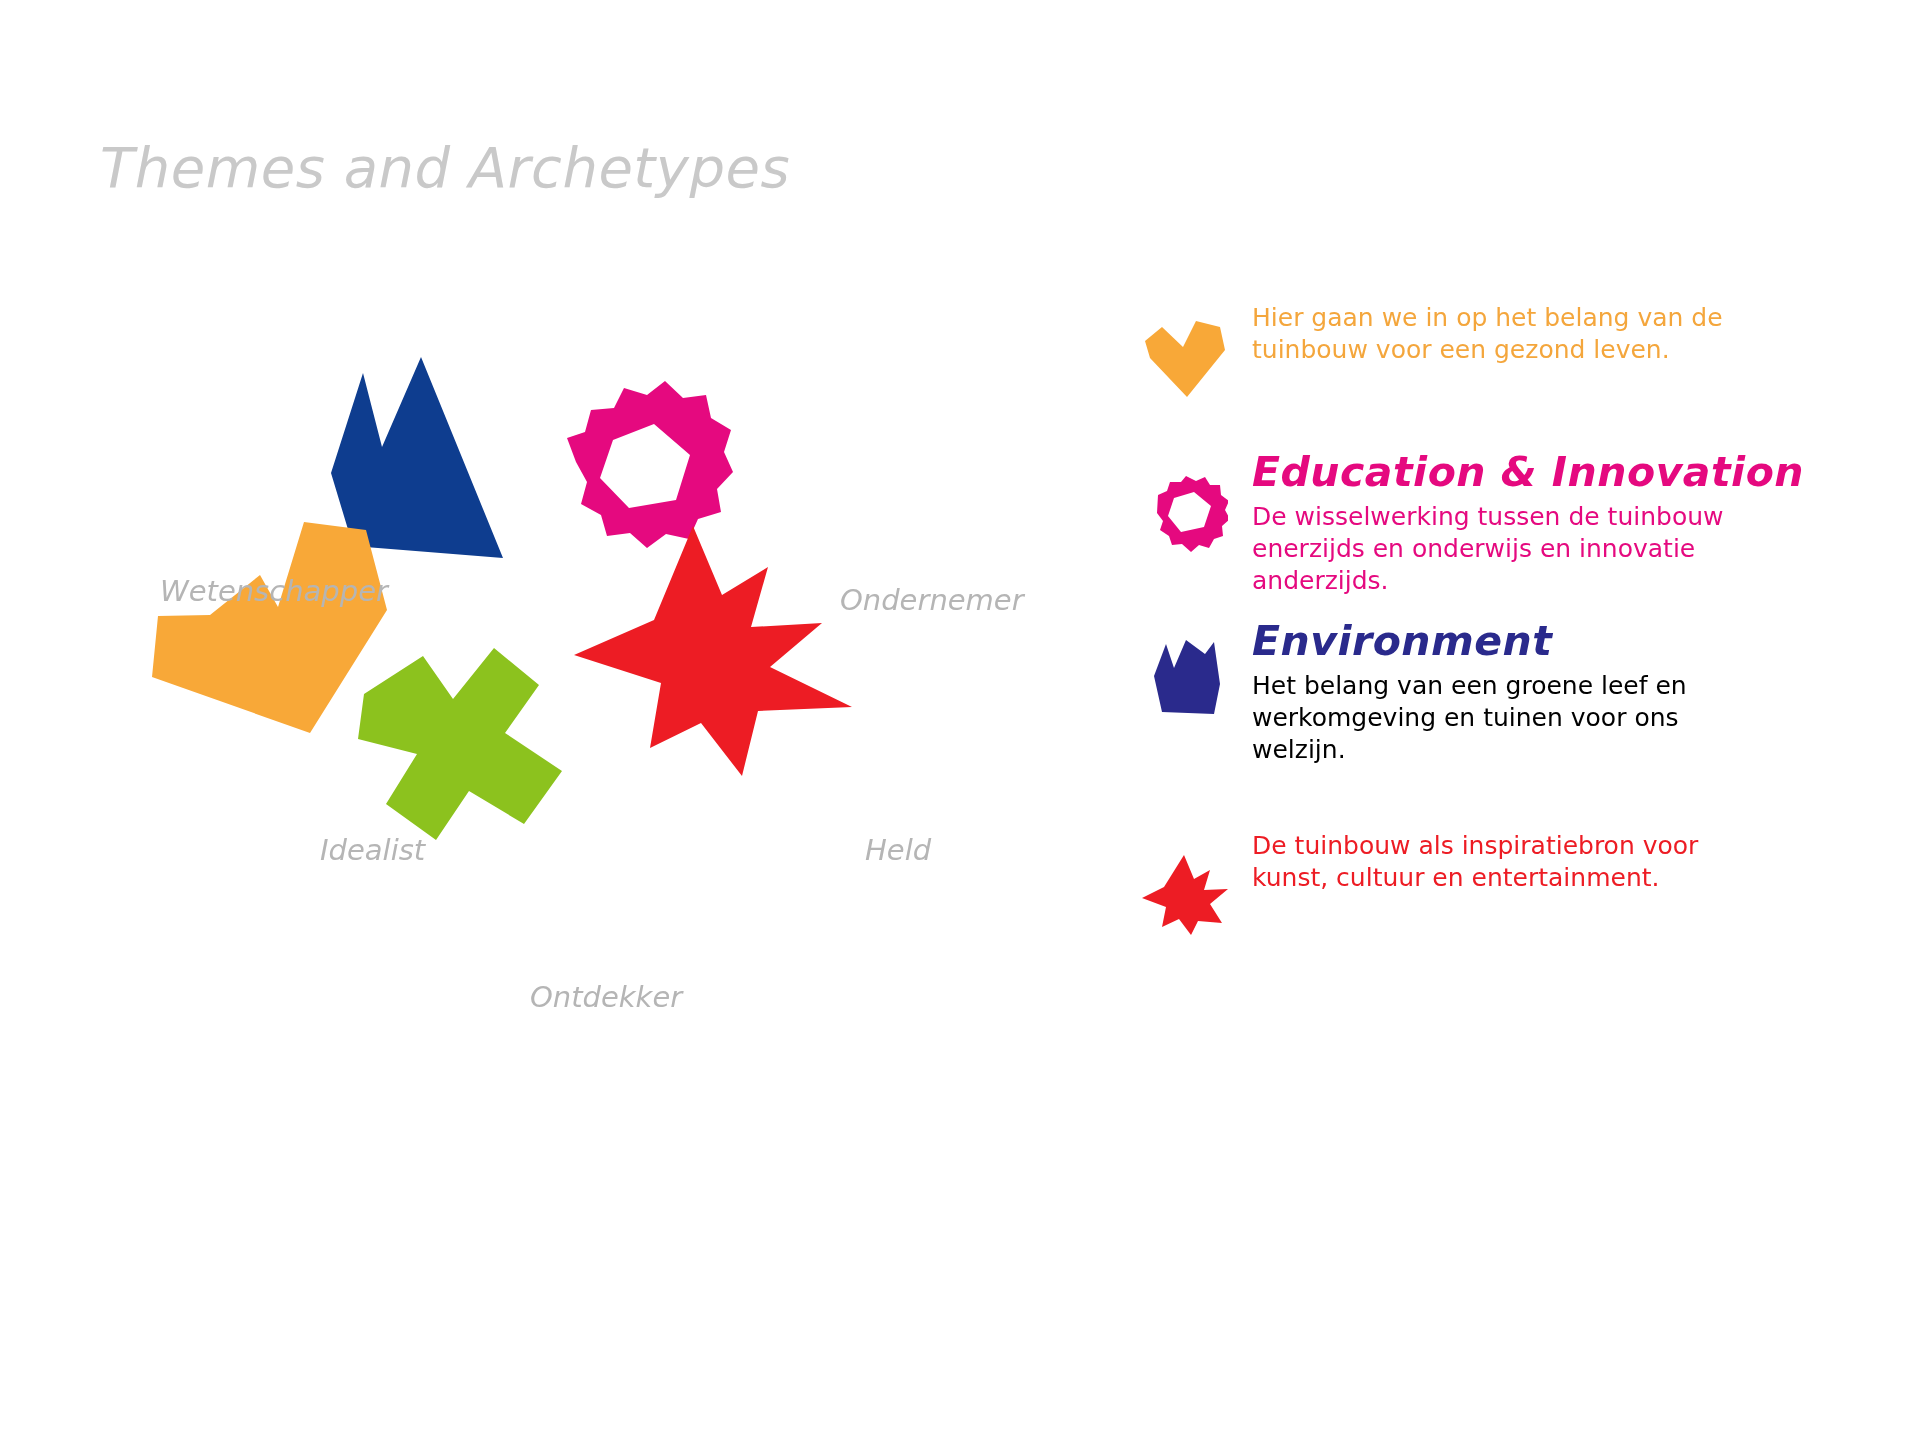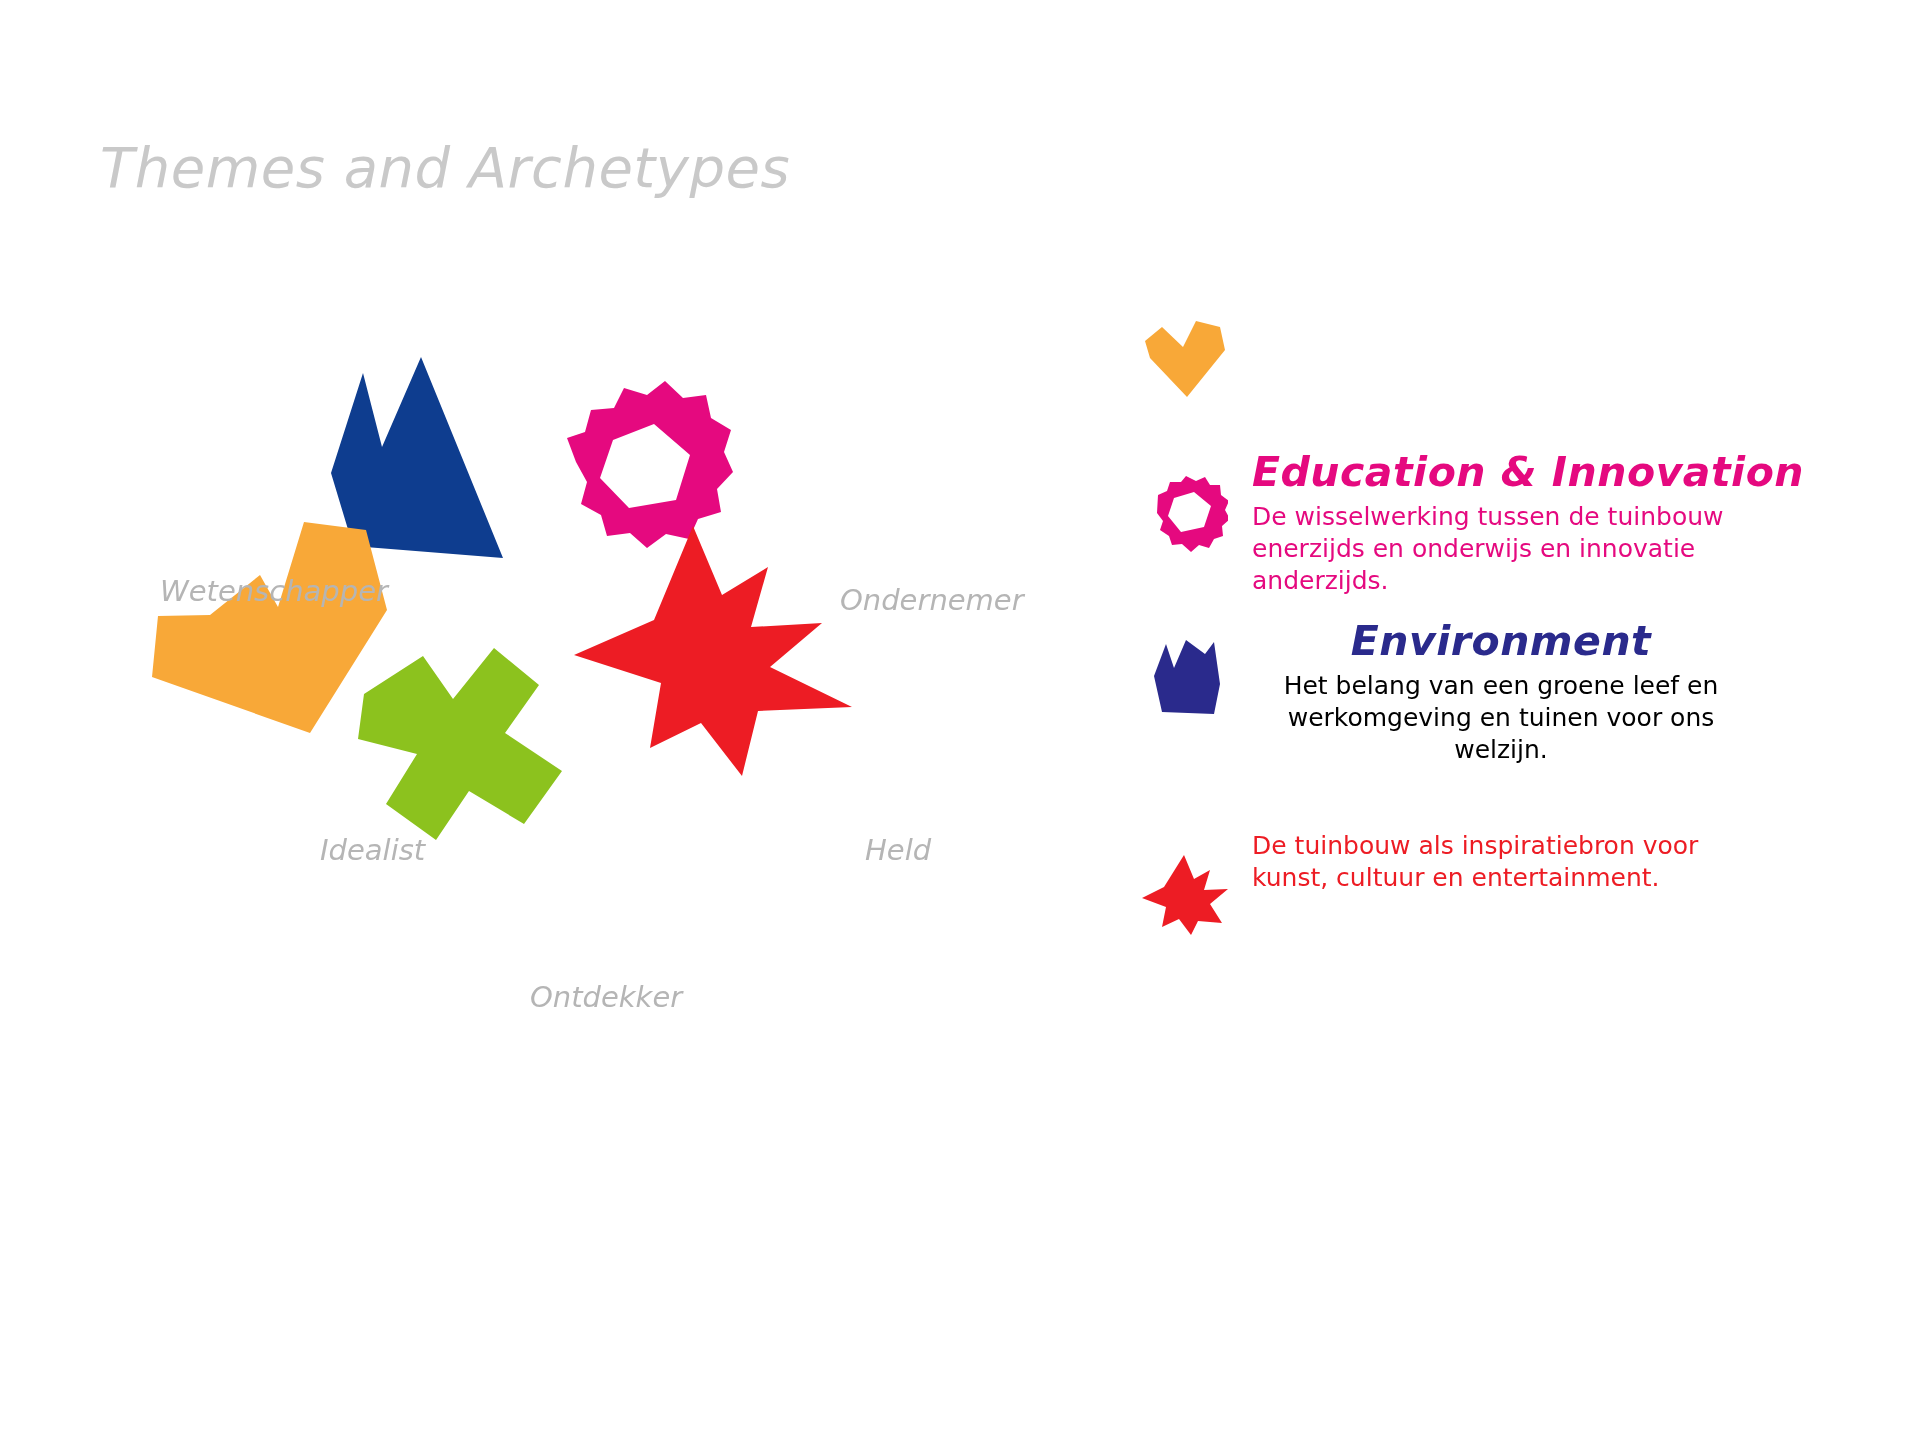--- a/index.html
+++ b/index.html
@@ -158,6 +158,7 @@
       </svg>
     </div>
     <div class="legend-text">
+      <div class="legend-body" style="color:#f4a63c">Hier gaan we in op het belang van de tuinbouw voor een gezond leven.</div>
     </div>
   </div>
 

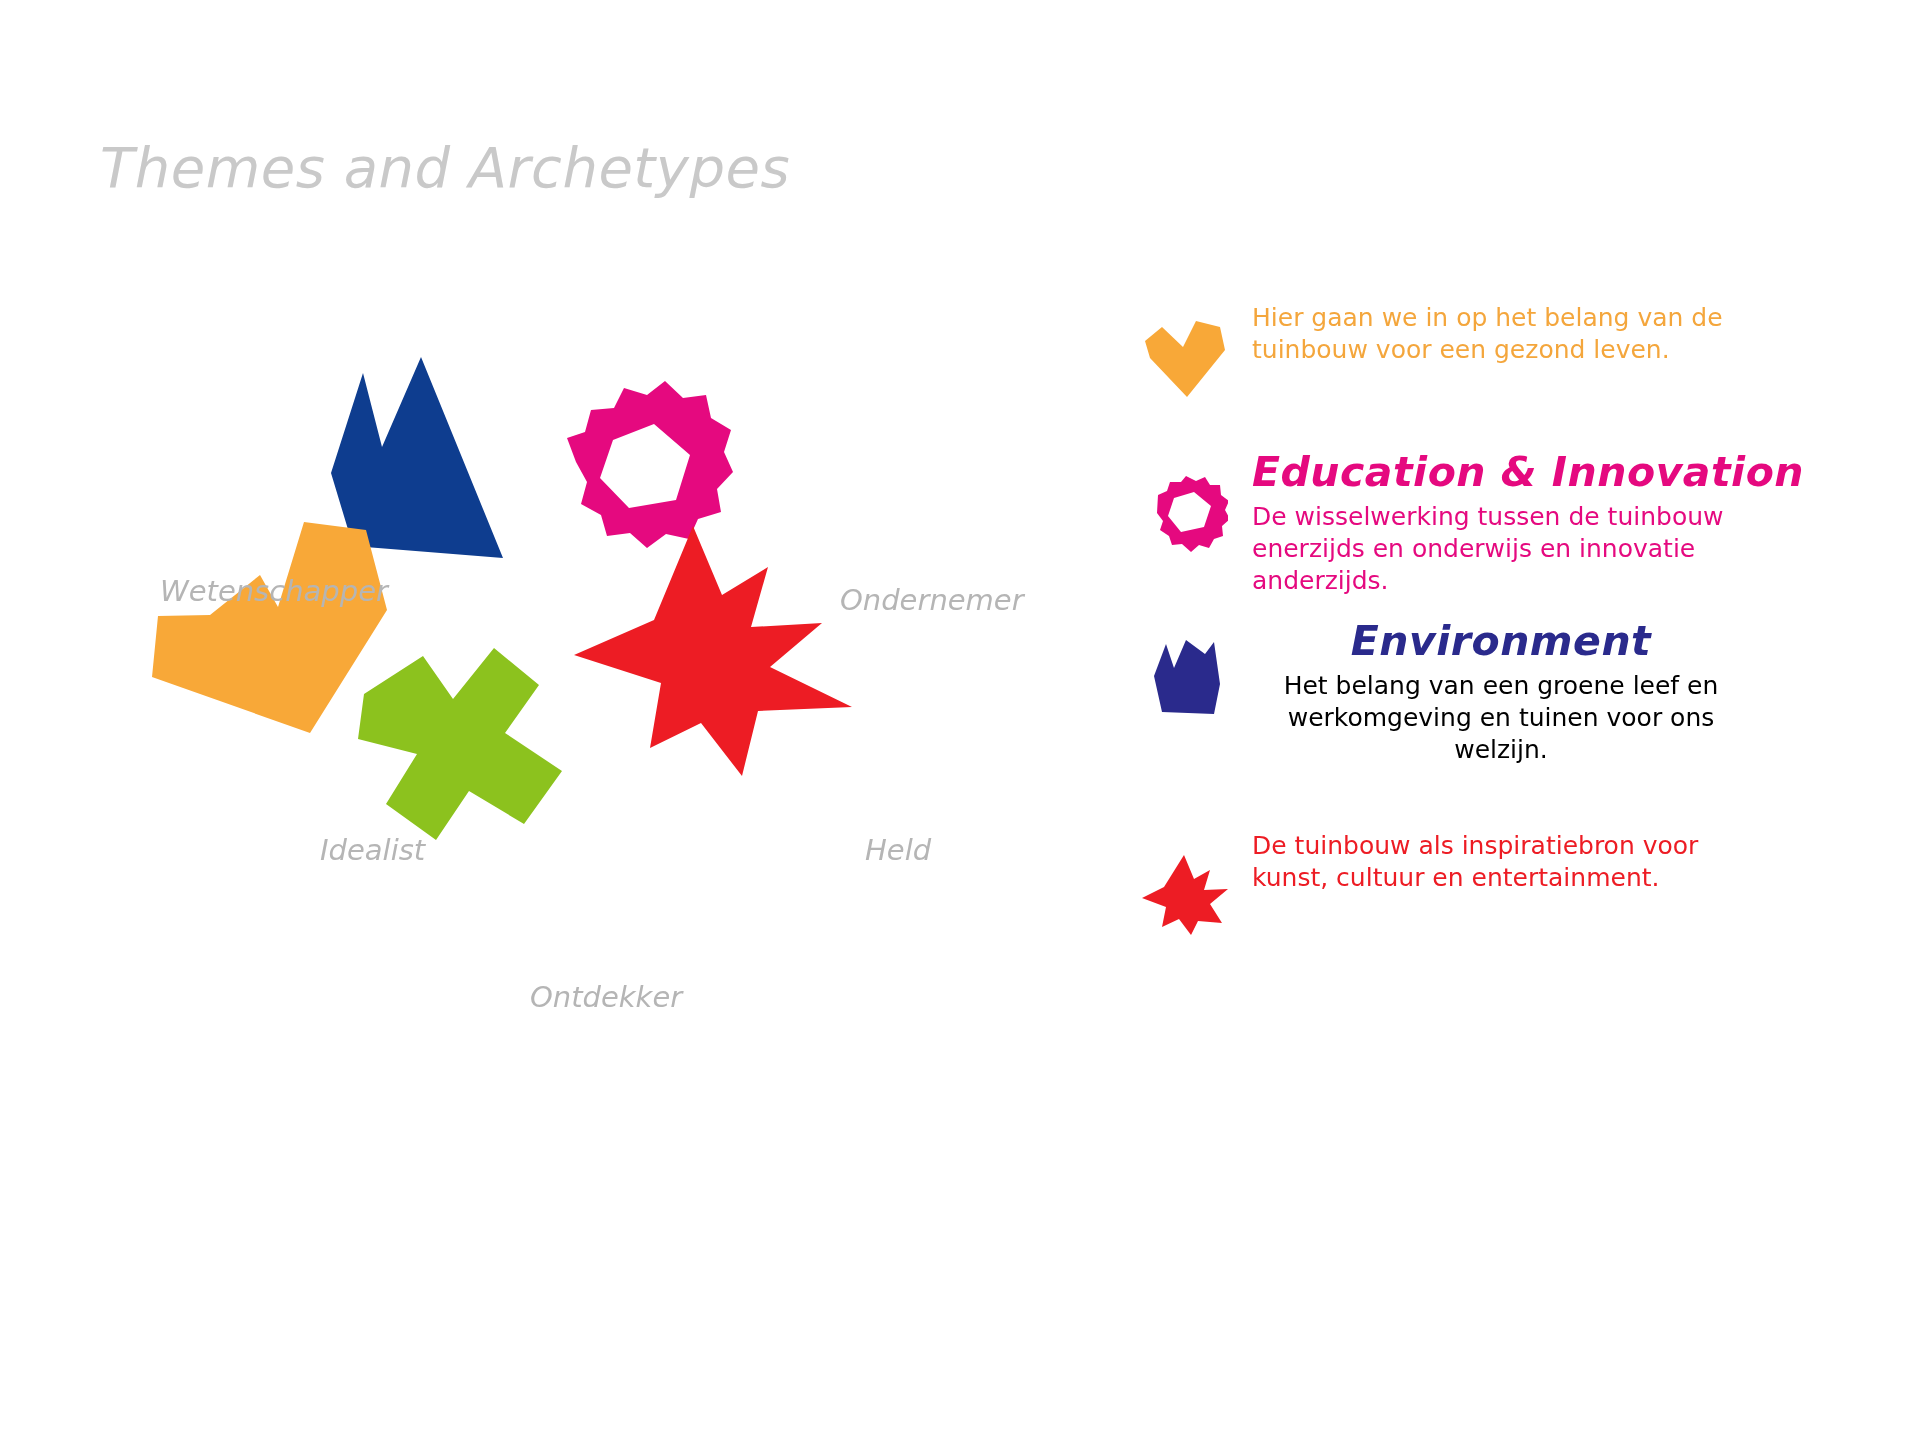--- a/index.html
+++ b/index.html
@@ -103,7 +103,7 @@
   .item-relax   { margin-top: 0px;   }
   .item-green   { margin-top: 34px;  }
   .item-edu     { margin-top: 40px;  }
-  .item-env     { margin-top: 10px; text-align: center;  }
+  .item-env     { margin-top: 10px;  }
   .item-world   { margin-top: 62px;  }
 
   .item-relax .legend-icon  { margin-top: 6px; }

